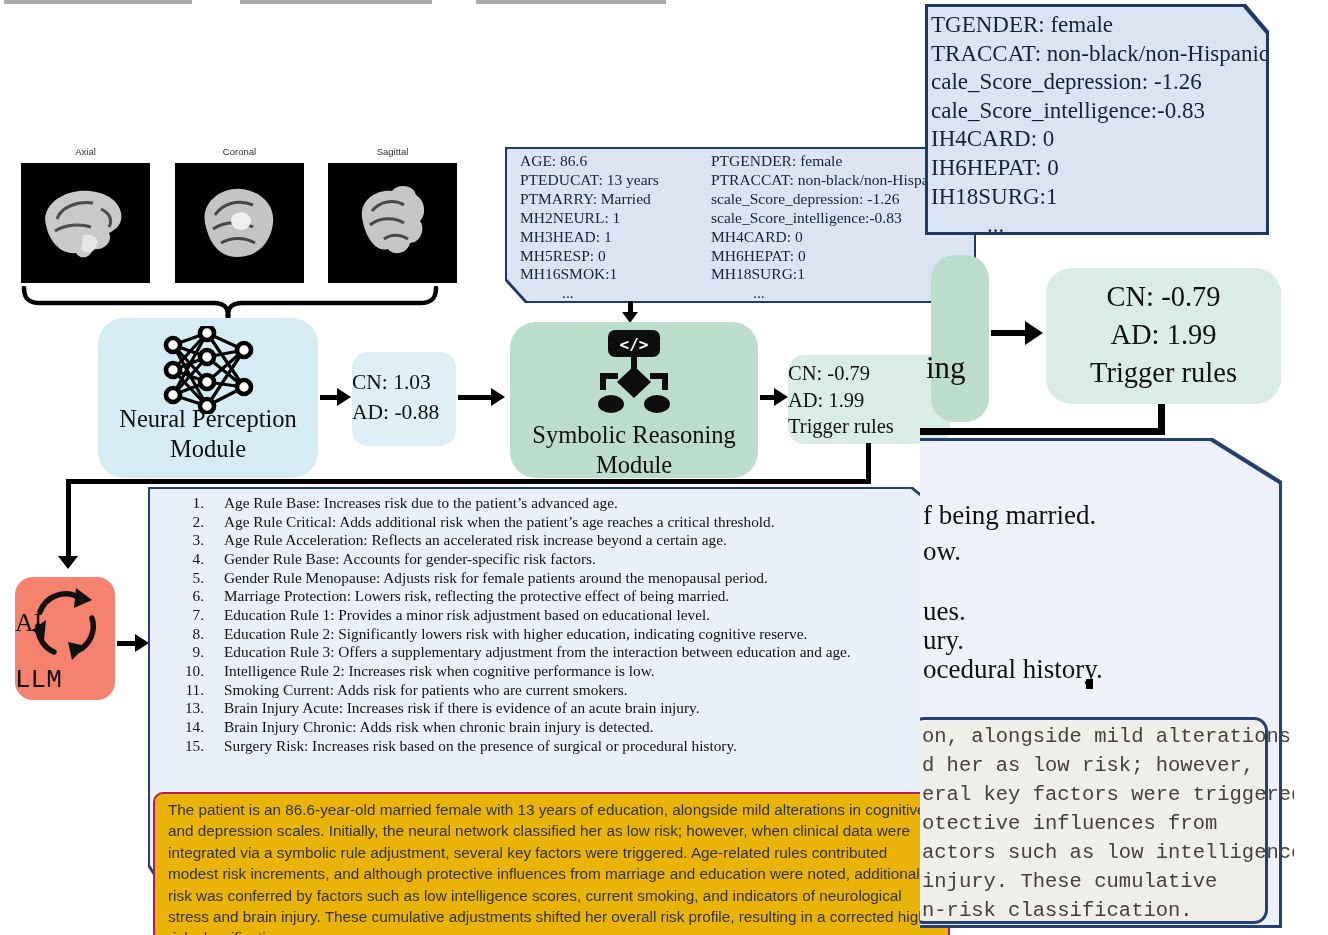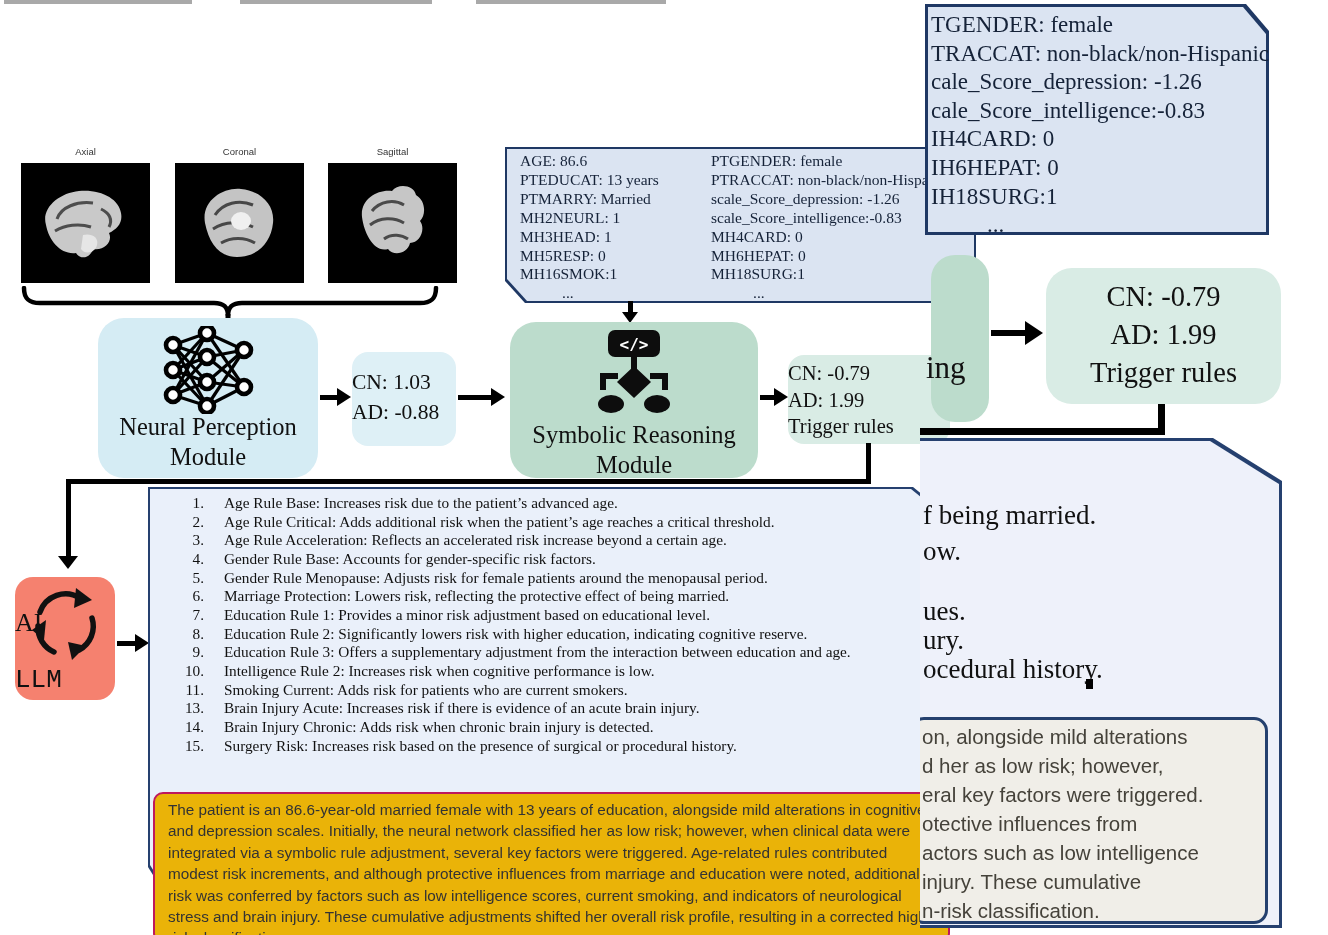--- a/index.html
+++ b/index.html
@@ -169,7 +169,7 @@
         <circle cx="84" cy="61" r="7"></circle>
     </g>
   </svg>
-  <div class="modlabel" style="top:94px;">
+  <div class="modlabel" style="top:86px;">
     <div>Neural Perception</div>
     <div>Module</div>
   </div>

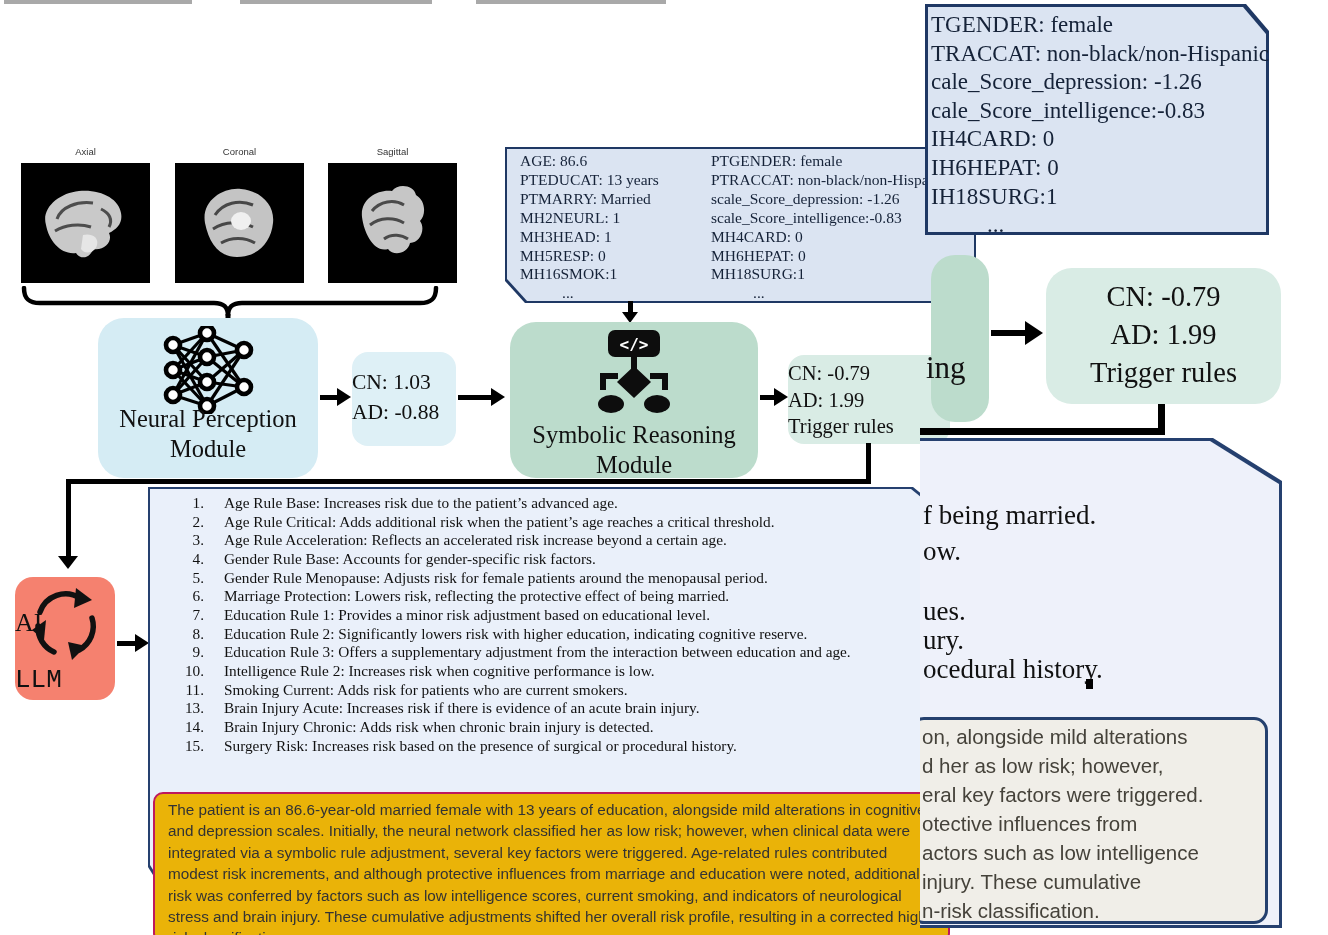--- a/index.html
+++ b/index.html
@@ -63,7 +63,7 @@
   .ovrulefrag{position:absolute;left:3px;font-size:27px;color:#111;white-space:nowrap;}
   .ovsum{position:absolute;left:-10px;top:717px;width:358px;height:207px;background:#f0eee8;
          border:3px solid #24406e;border-radius:14px;box-sizing:border-box;}
-  .ovsumtext{position:absolute;left:2px;top:722px;font-family:Liberation Sans, sans-serif;
+  .ovsumtext{position:absolute;left:2px;top:722px;font-family:Liberation Mono, monospace;
              font-size:20.5px;line-height:29px;color:#45423a;white-space:nowrap;}
 </style>
 </head>

